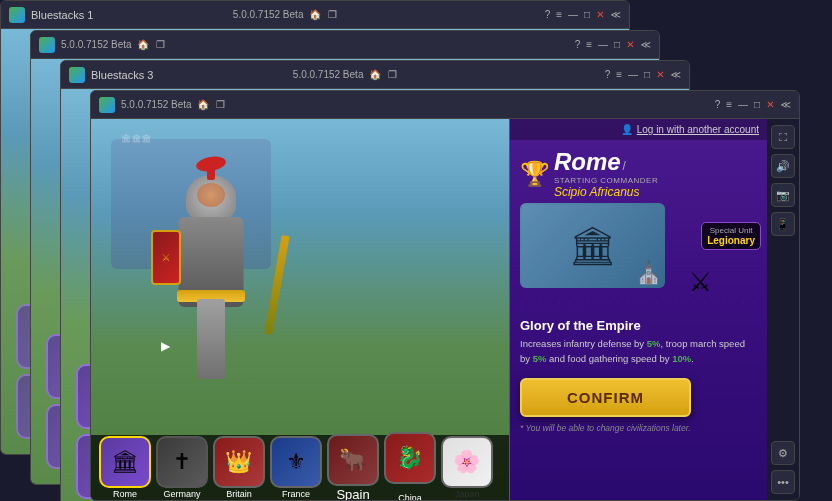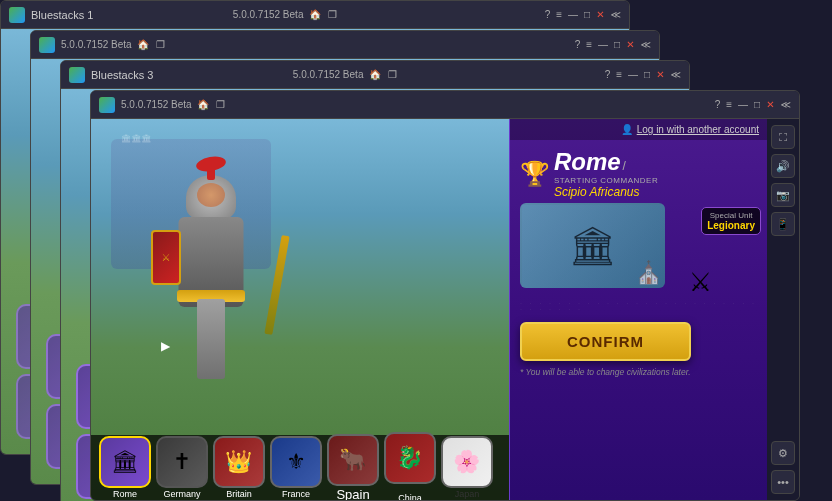--- a/index.html
+++ b/index.html
@@ -286,7 +286,7 @@
           <div style="position:absolute;top:2px;left:2px;width:100%;height:100%;background:linear-gradient(135deg,rgba(100,150,200,0.3),rgba(50,100,150,0.3));"></div>
         </div>
 
-        <div style="position:absolute;right:6px;top:4px;background:rgba(0,0,0,0.75);border:1px solid #8a4ace;border-radius:5px;padding:3px 5px;text-align:center;">
+        <div style="position:absolute;right:6px;top:19px;background:rgba(0,0,0,0.75);border:1px solid #8a4ace;border-radius:5px;padding:3px 5px;text-align:center;">
           <div style="font-size:8px;color:#aaa;">Special Unit</div>
           <div style="font-size:10px;color:#ffd700;font-weight:bold;">Legionary</div>
         </div>

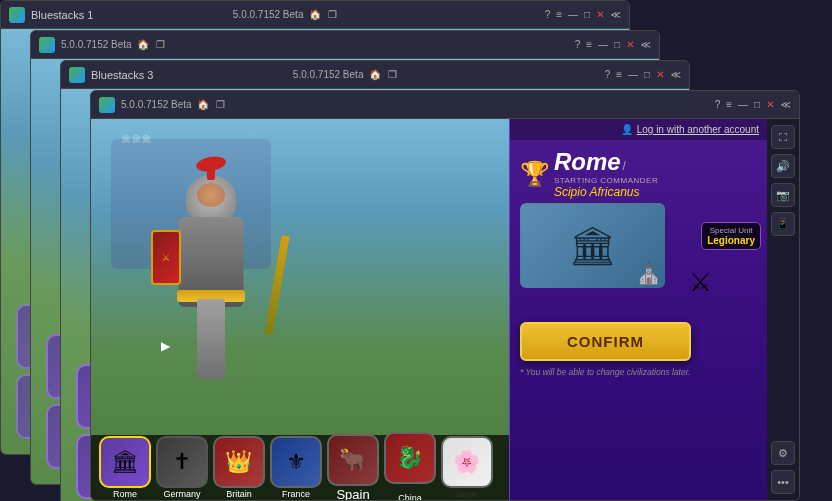--- a/index.html
+++ b/index.html
@@ -298,6 +298,12 @@
         <span style="font-size:6px;color:#aaa;letter-spacing:3px;">· · · · · · · · · · · · · · · · · · · · · · · · · · · · · · · ·</span>
       </div>
 
+      <div style="padding:4px 10px;">
+        <div style="font-size:13px;font-weight:bold;color:#fff;margin-bottom:3px;">Glory of the Empire</div>
+        <div style="font-size:9.5px;color:#ccc;line-height:1.6;">
+          <span>Increases infantry defense by </span><span style="color:#4CAF50;font-weight:bold;">5%</span><span>, troop march speed by </span><span style="color:#4CAF50;font-weight:bold;">5%</span><span> and food gathering speed by </span><span style="color:#4CAF50;font-weight:bold;">10%</span><span>.</span>
+        </div>
+      </div>
 
       <div style="padding:8px 10px 4px;display:flex;justify-content:flex-start;">
         <button style="background:linear-gradient(180deg,#f0c030,#d4a010);border:2px solid #f0d050;border-radius:6px;padding:9px 45px;font-size:15px;font-weight:bold;color:#5a2a00;cursor:pointer;letter-spacing:1px;box-shadow:0 3px 8px rgba(0,0,0,0.5);">CONFIRM</button>

